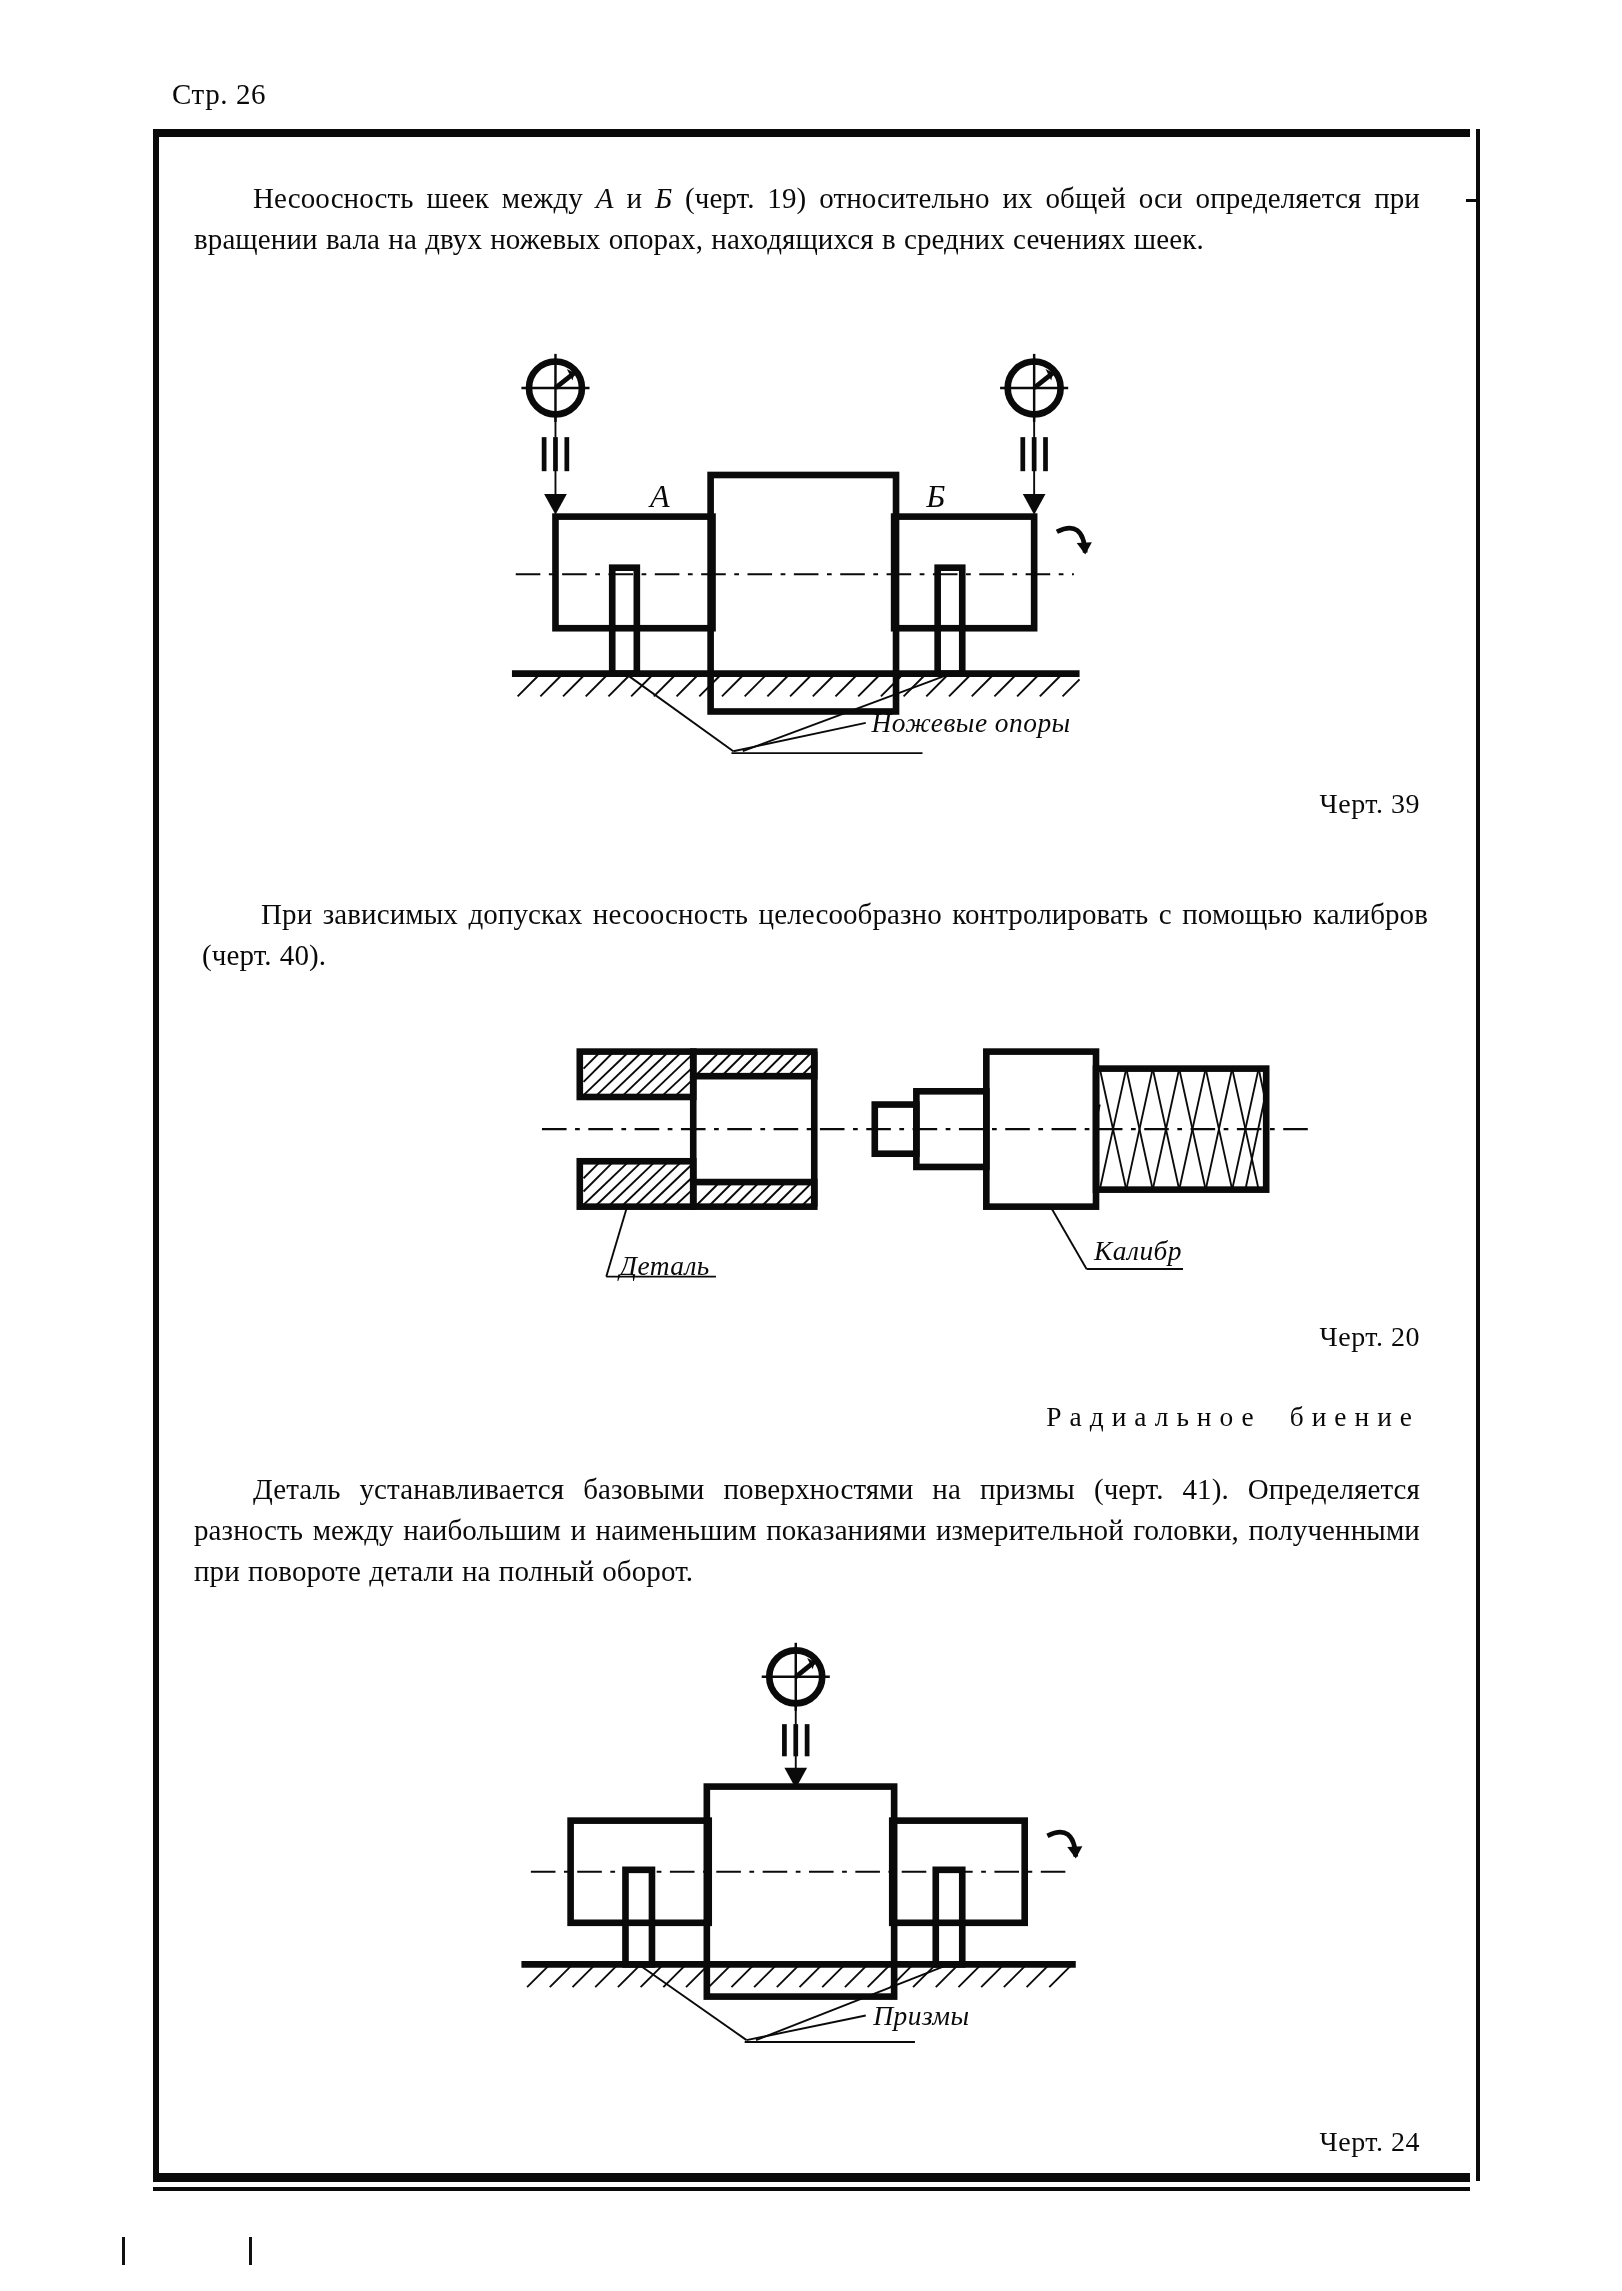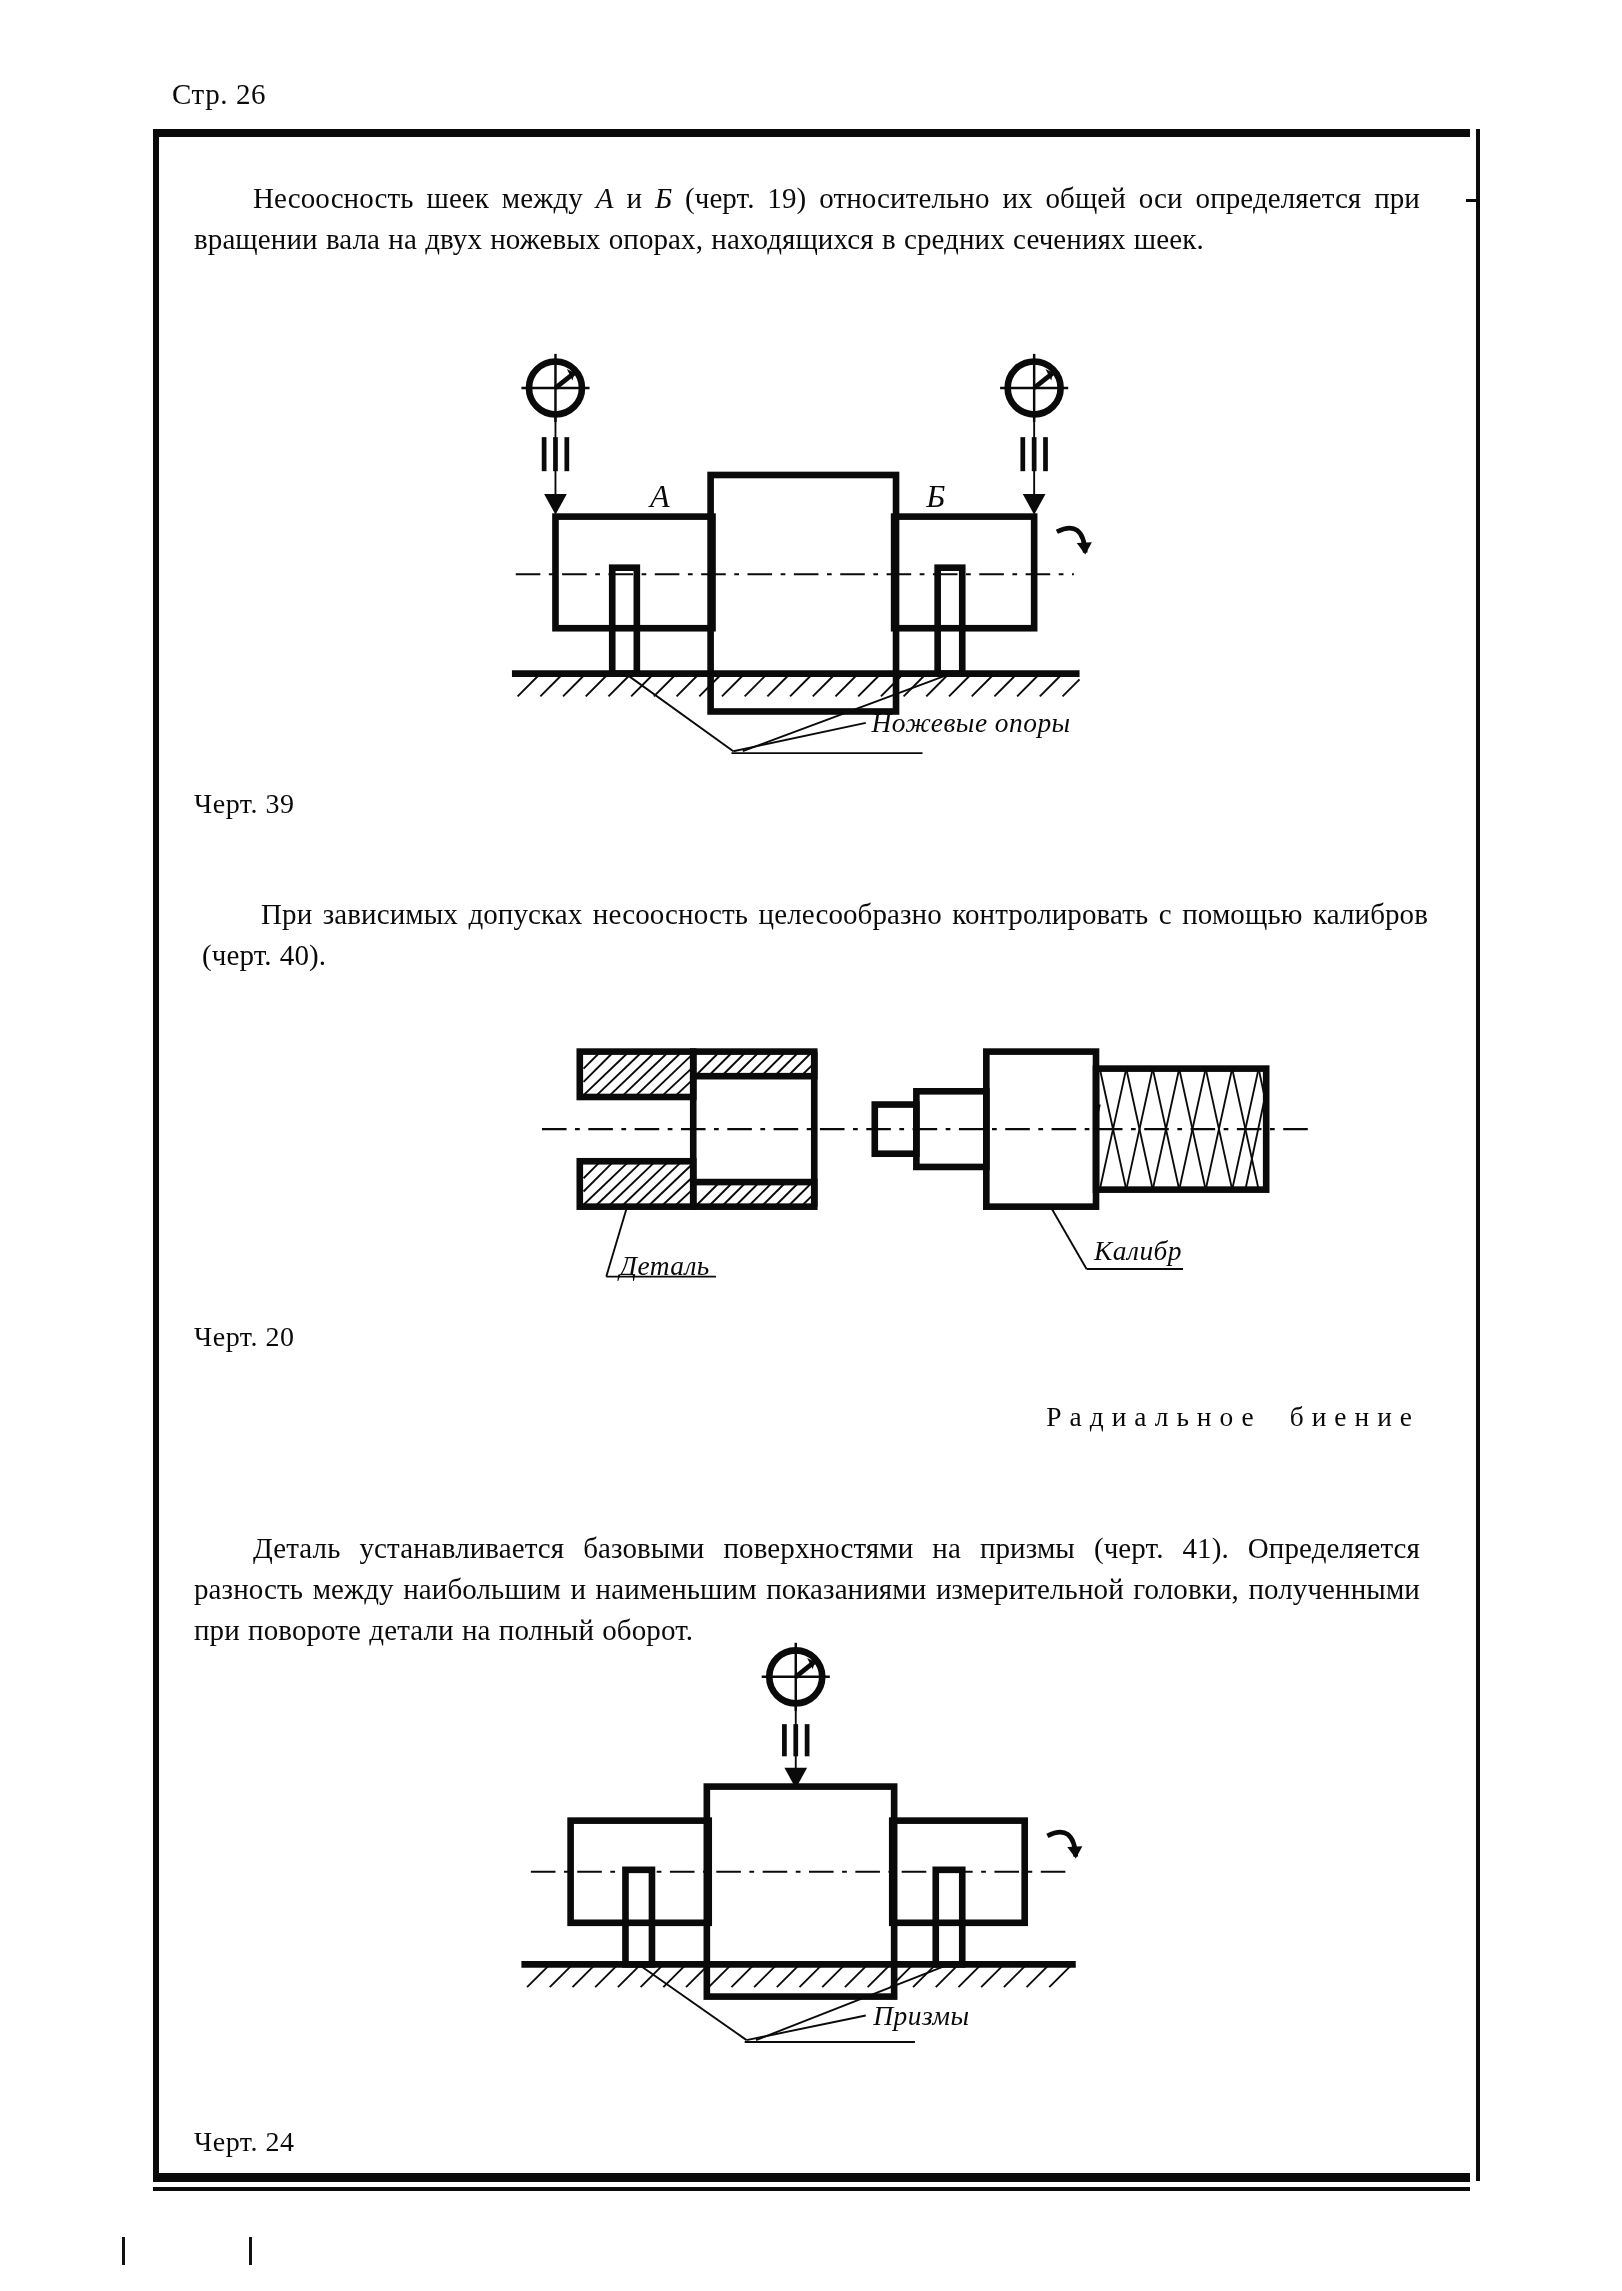--- a/index.html
+++ b/index.html
@@ -71,7 +71,7 @@
   }
 
   .caption{
-    position:absolute;width:1226px;left:0;text-align:left;
+    position:absolute;width:1226px;left:0;text-align:right;
     font-size:28px;letter-spacing:0.5px;
   }
   .cap39{top:637px;}

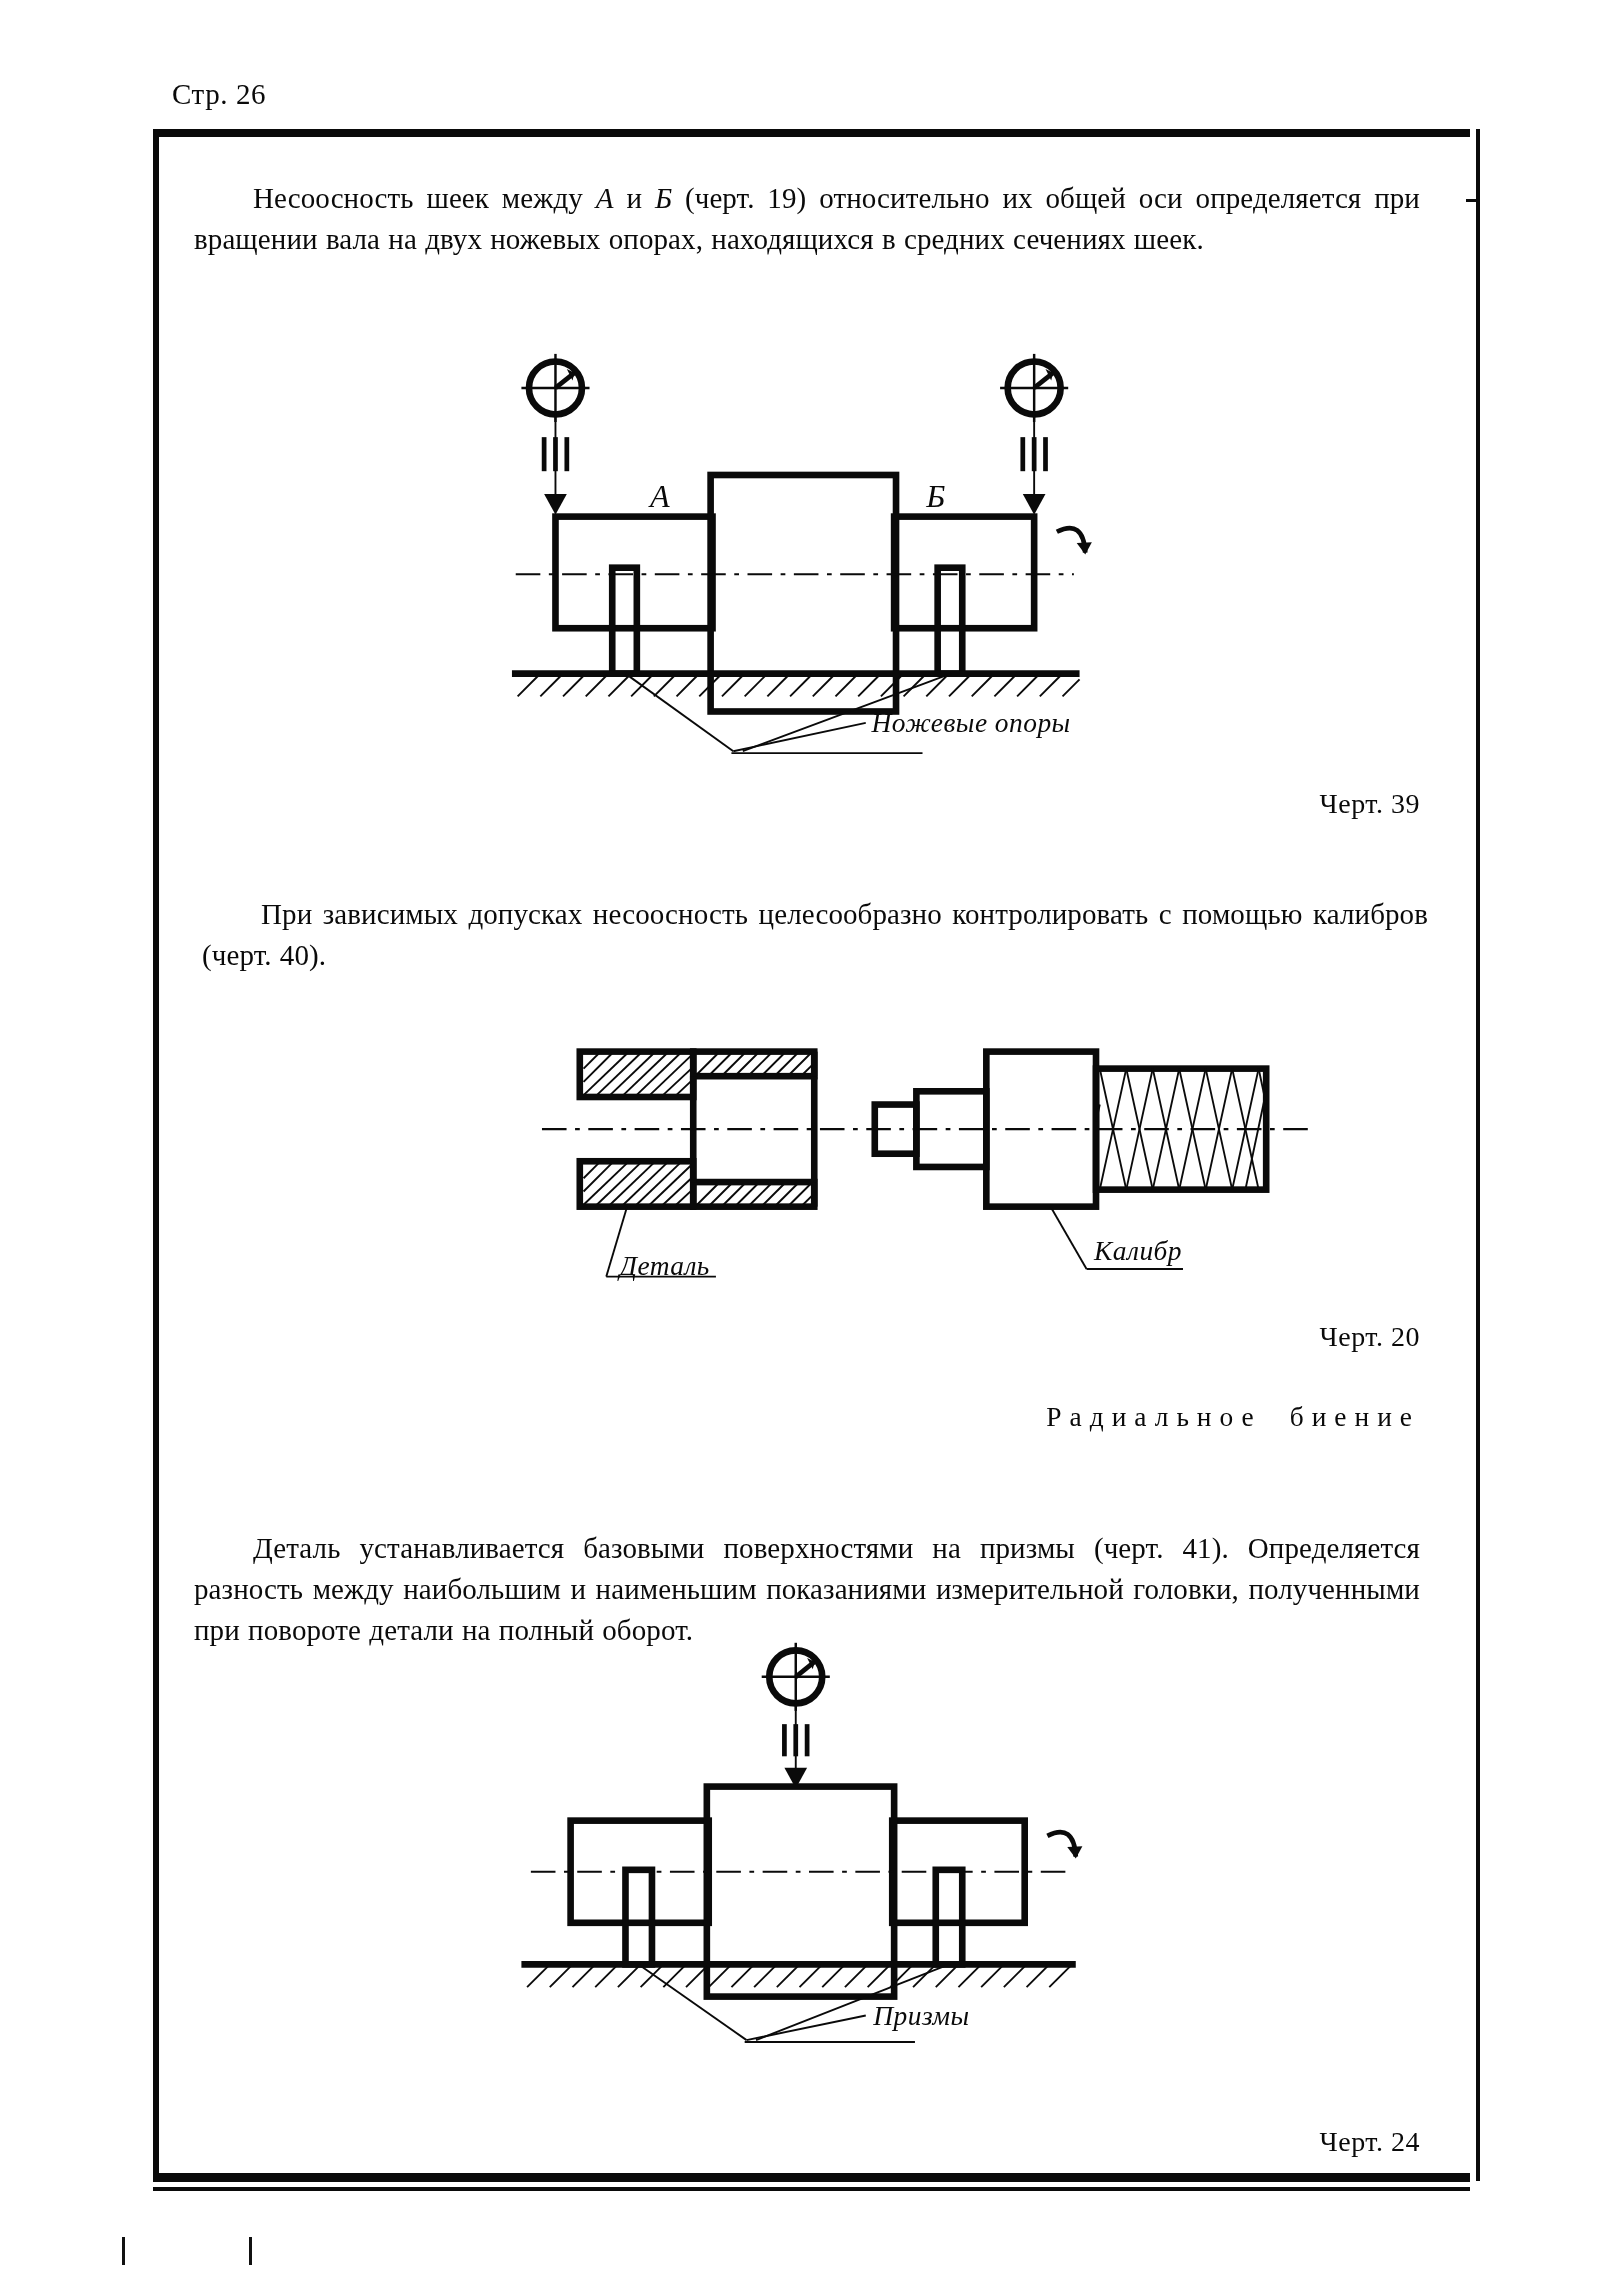--- a/index.html
+++ b/index.html
@@ -62,7 +62,7 @@
 
   .para1{position:absolute;left:0;top:27.4px;width:1226px;}
   .para2{position:absolute;left:8px;top:743px;width:1226px;}
-  .para3{position:absolute;left:0;top:1377px;width:1226px;}
+  .para3{position:absolute;left:0;top:1318px;width:1226px;}
 
   .heading{
     position:absolute;left:0;top:1251px;width:1226px;

